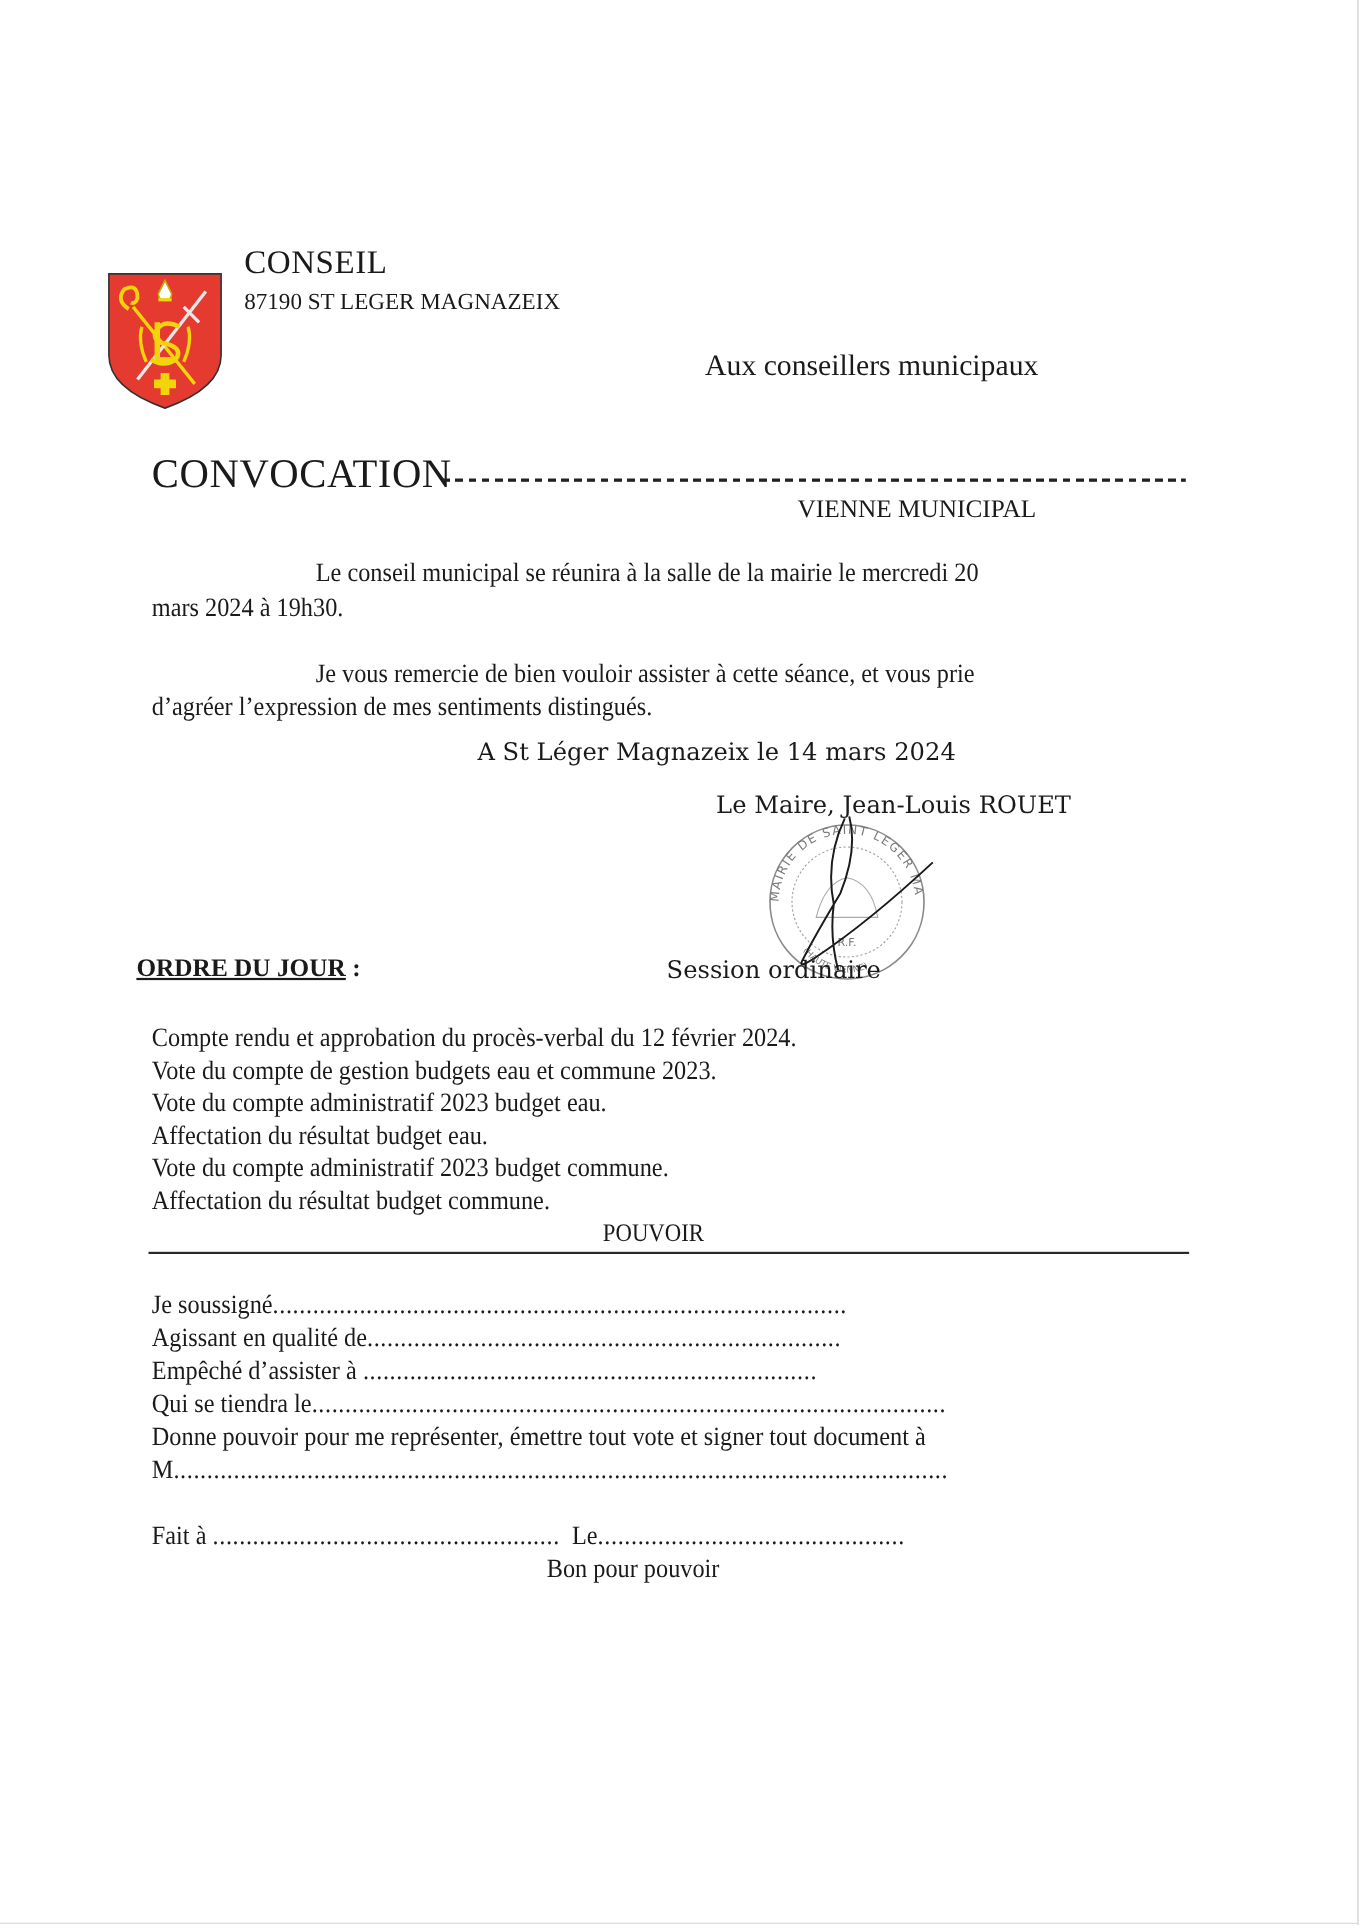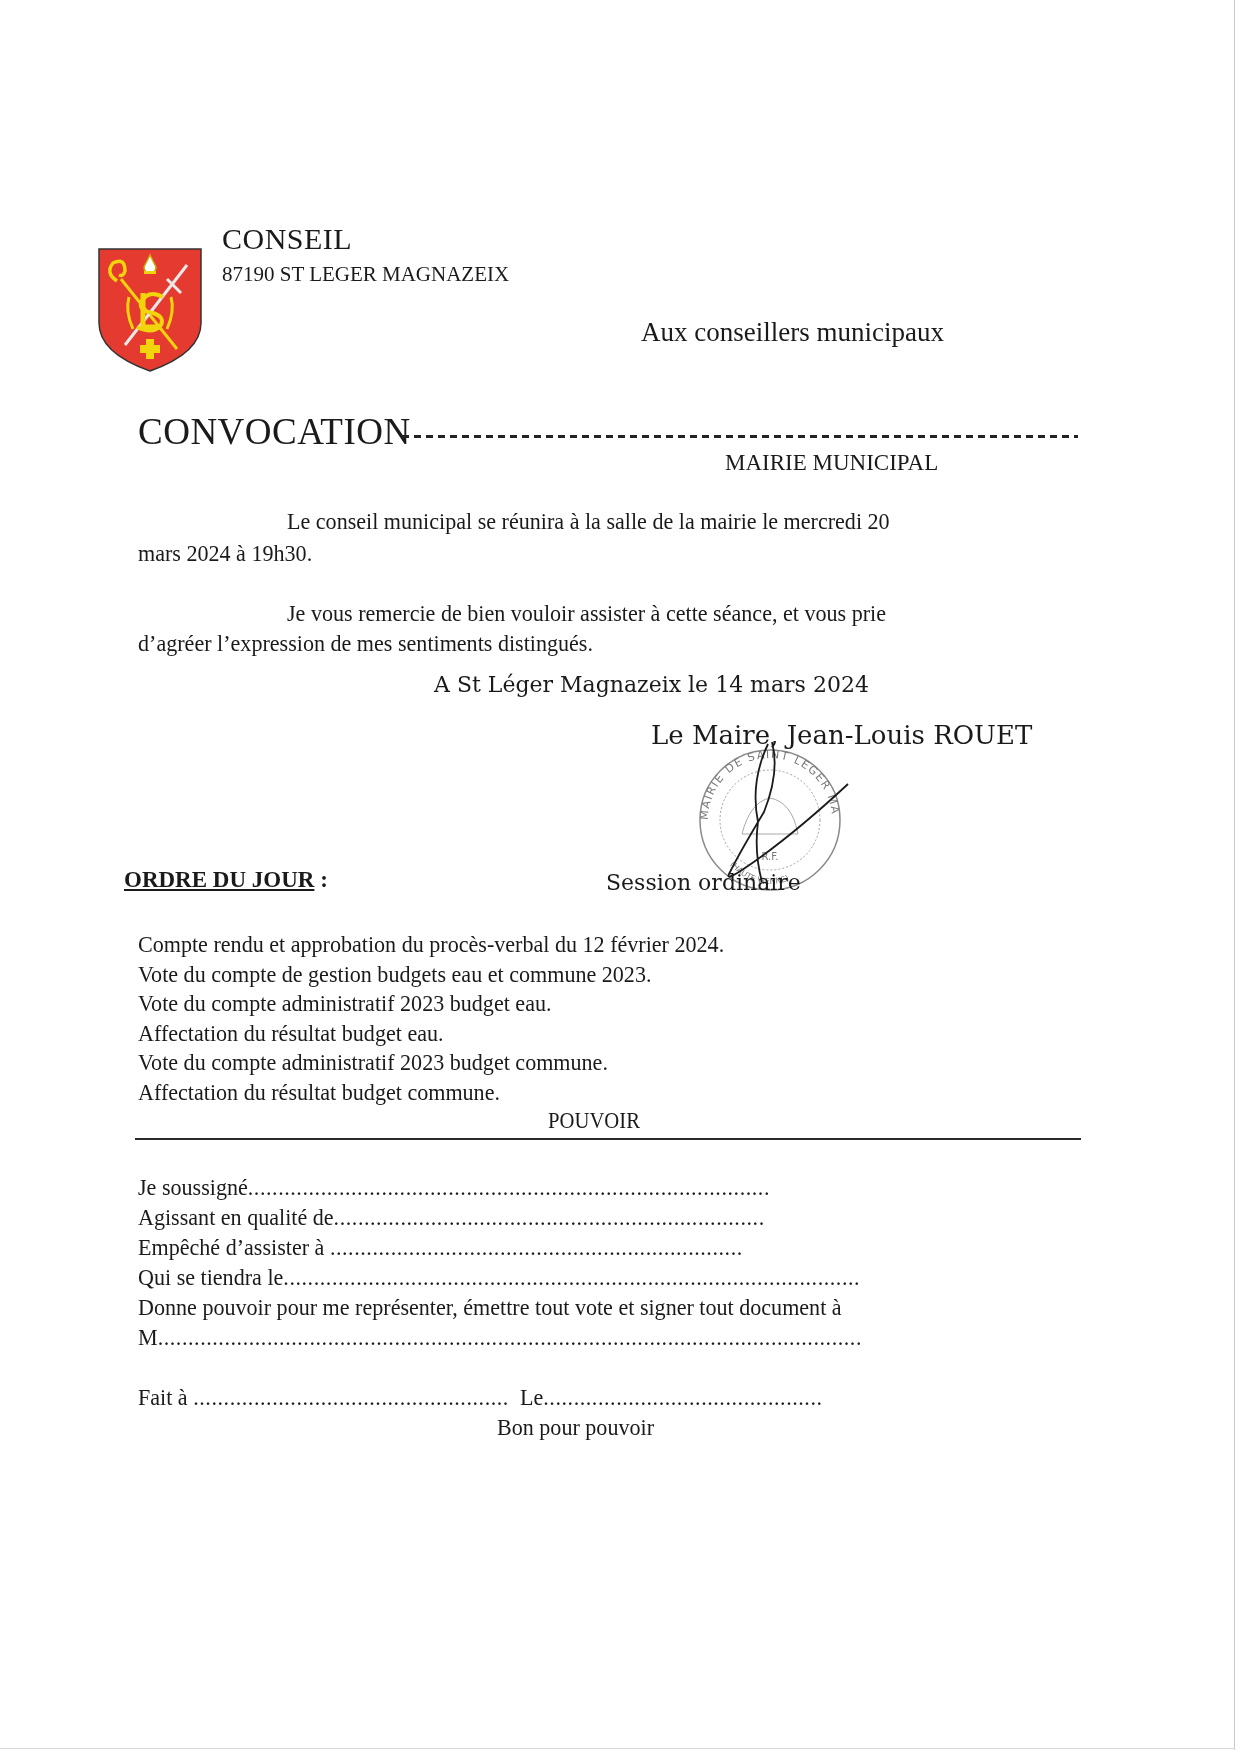--- a/index.html
+++ b/index.html
@@ -85,7 +85,7 @@
 
 <div class="abs convocation">CONVOCATION</div>
 <div class="convocation-dashes"></div>
-<div class="abs conseil">MAIRIE MUNICIPAL</div>
+<div class="abs conseil">VIENNE MUNICIPAL</div>
 
 <div class="abs para p1a">Le conseil municipal se réunira à la salle de la mairie le mercredi 20</div>
 <div class="abs para p1b">mars 2024 à 19h30.</div>

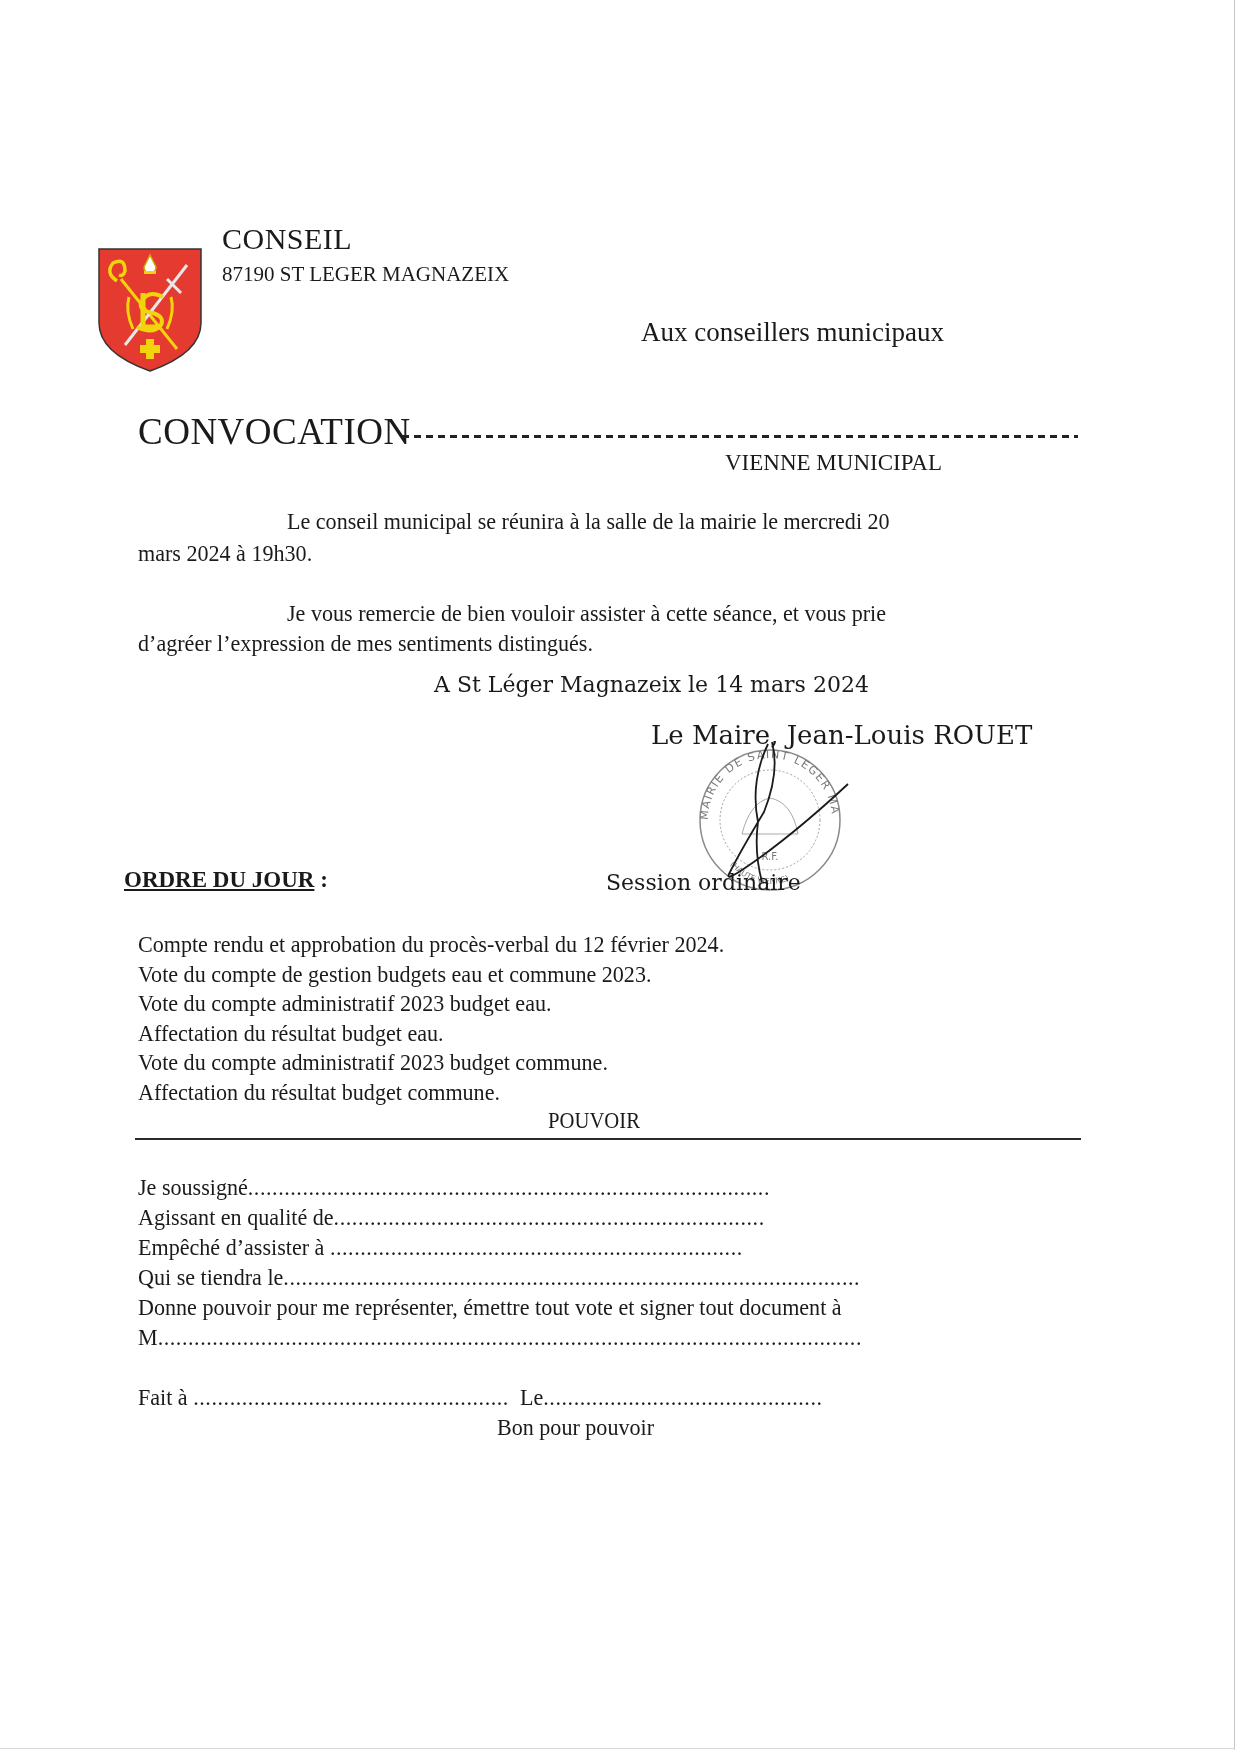--- a/index.html
+++ b/index.html
@@ -33,7 +33,7 @@
     .p2b { left: 138px; top: 630px; }
 
     .place-date { left: 434px; top: 672px; font-size: 22px; }
-    .signatory { left: 651px; top: 720px; font-size: 26px; }
+    .signatory { left: 651px; top: 720px; font-size: 22px; }
 
     .stamp { position: absolute; left: 680px; top: 742px; width: 180px; height: 150px; }
 

